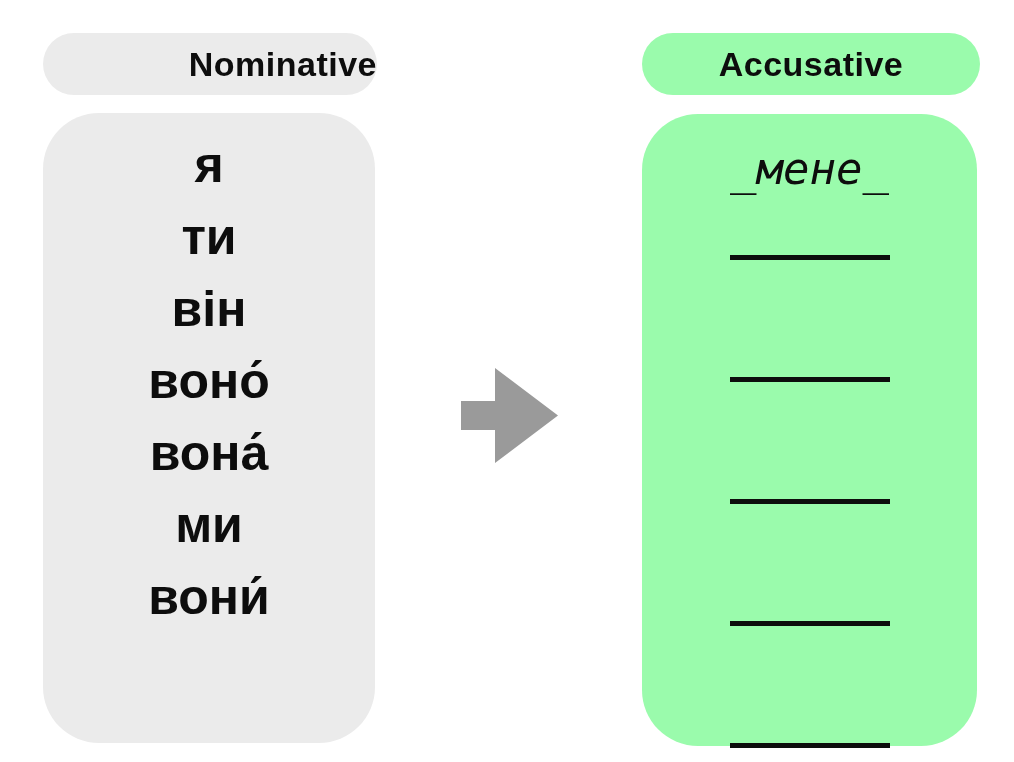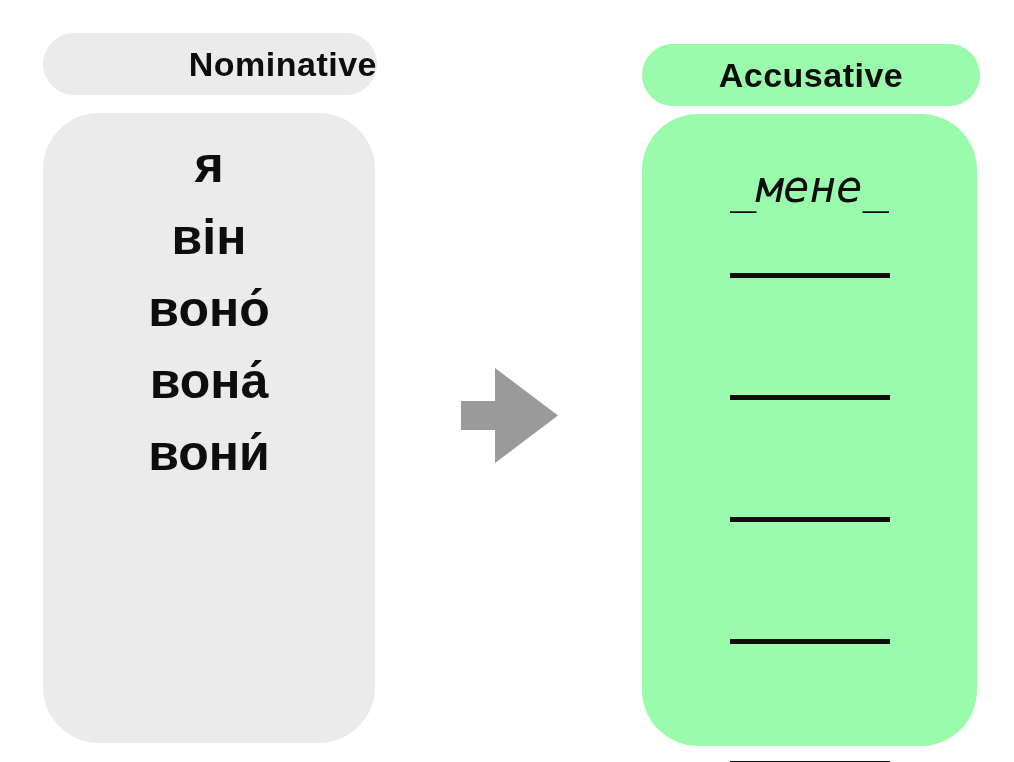--- a/index.html
+++ b/index.html
@@ -35,7 +35,7 @@
     letter-spacing: 0.5px;
   }
   .pill.gray  { left: 43px;  width: 334px; background: var(--panel-gray); justify-content: flex-end; }
-  .pill.green { left: 642px; width: 338px; background: var(--panel-green); margin-top: 11px; }
+  .pill.green { left: 642px; width: 338px; background: var(--panel-green); }
 
   
   .panel {

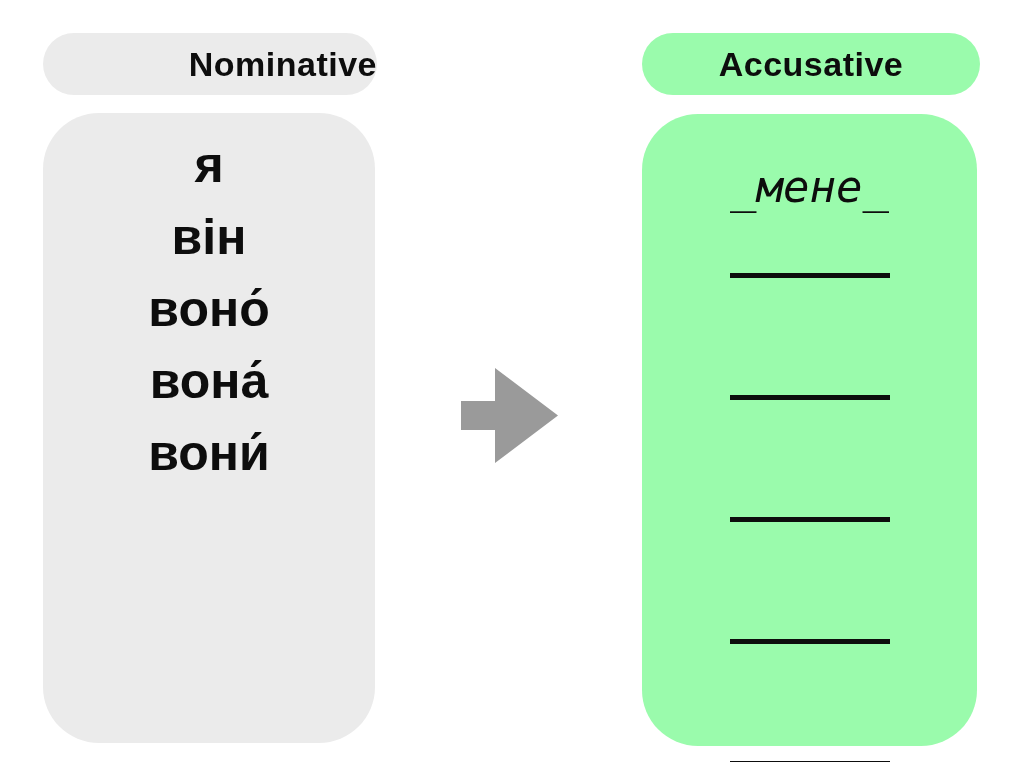--- a/index.html
+++ b/index.html
@@ -52,7 +52,7 @@
     left: 642px; top: 114px;
     width: 335px; height: 632px;
     background: var(--panel-green);
-    padding-top: 37px;
+    padding-top: 19px;
   }
 
   

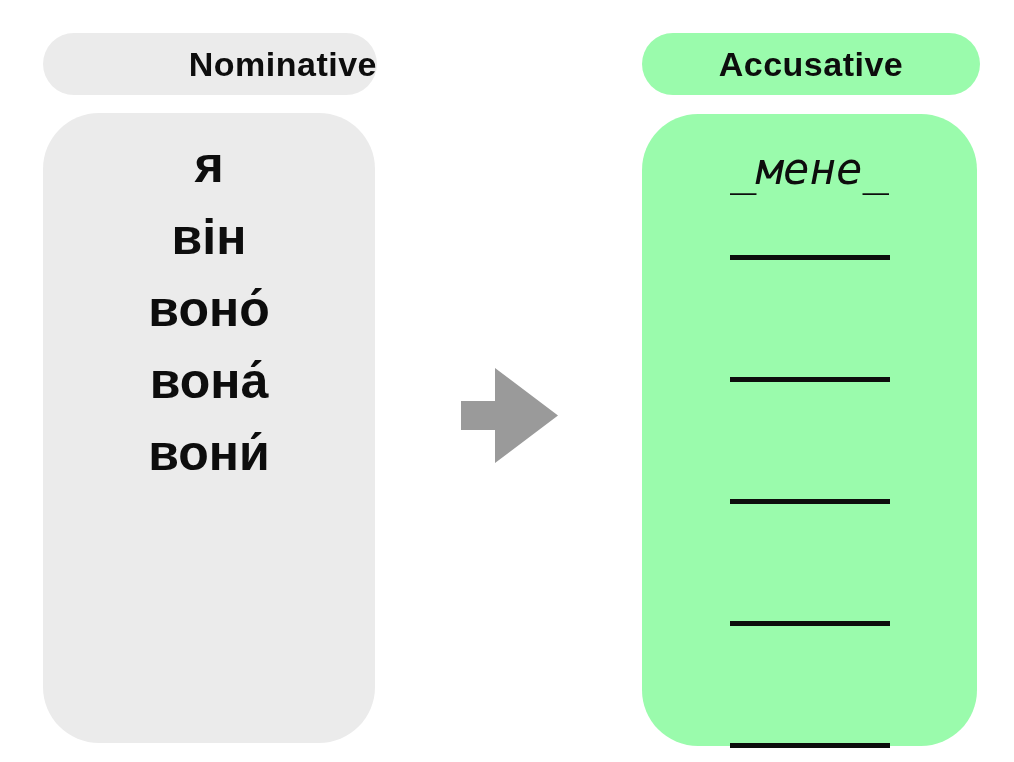--- a/index.html
+++ b/index.html
@@ -106,6 +106,7 @@
   <div class="panel gray">
     <div id="word-list">
         <div class="word-row">я</div>
+        <div class="word-row">ти</div>
         <div class="word-row">він</div>
         <div class="word-row">воно́</div>
         <div class="word-row">вона́</div>

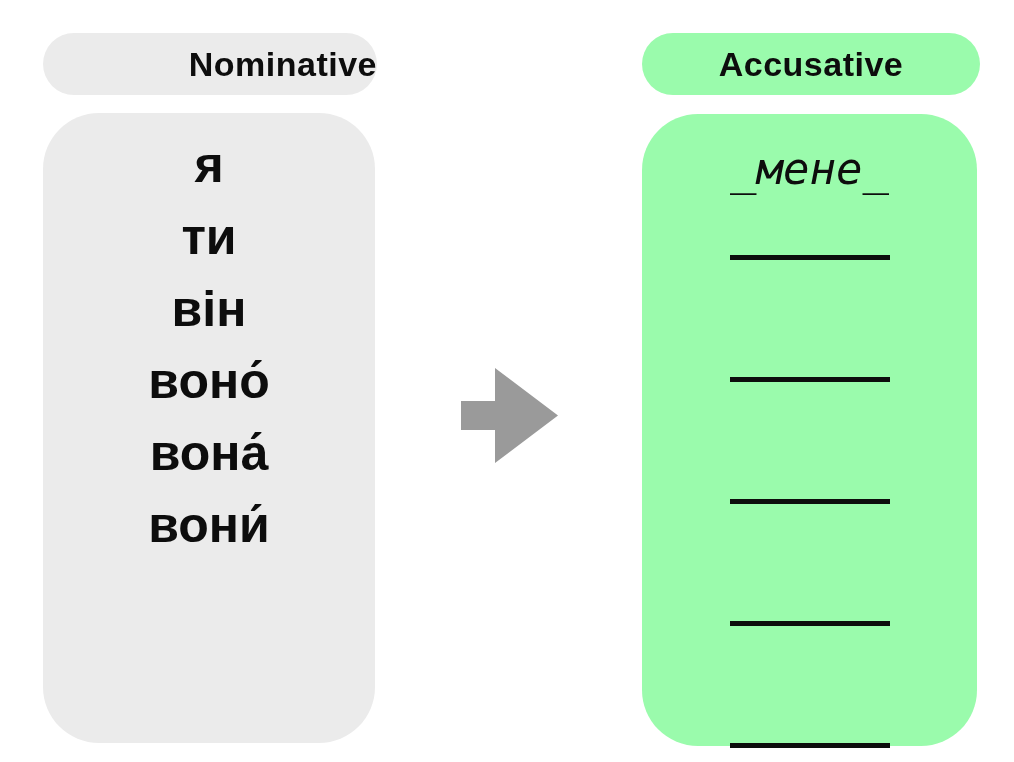--- a/index.html
+++ b/index.html
@@ -110,6 +110,7 @@
         <div class="word-row">він</div>
         <div class="word-row">воно́</div>
         <div class="word-row">вона́</div>
+        <div class="word-row">ми</div>
         <div class="word-row">вони́</div>
       </div>
   </div>

